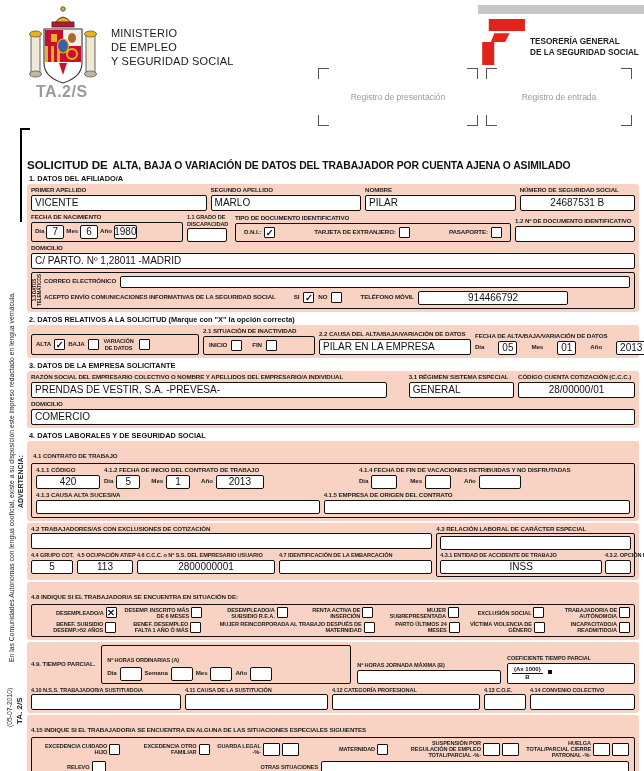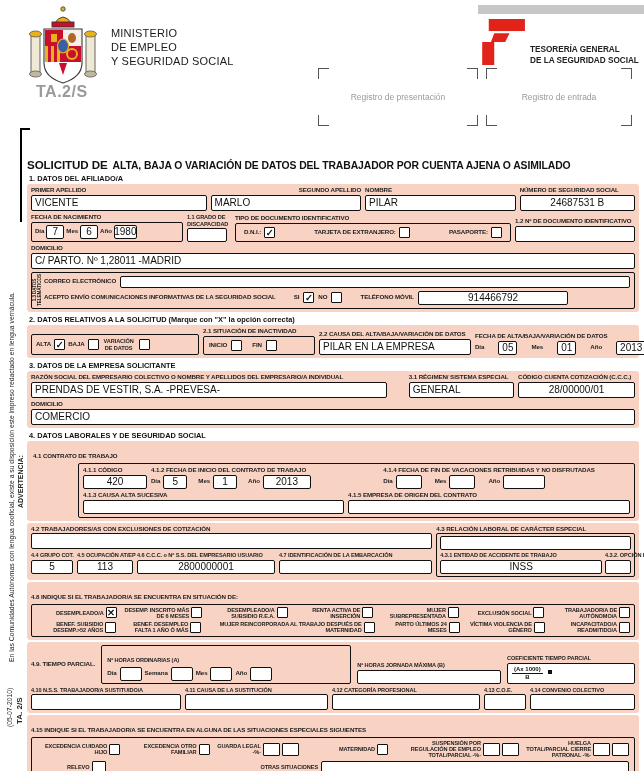--- a/index.html
+++ b/index.html
@@ -11,7 +11,7 @@
   .form-code{position:absolute;left:36px;top:83px;font-size:16px;font-weight:bold;color:#9a9a9a;letter-spacing:.5px;}
   .tgss-bar{position:absolute;left:478px;top:5px;right:0;height:9px;background:#c7c7c7;}
   .tgss-logo{position:absolute;left:481px;top:19px;}
-  .tgss-text{position:absolute;left:530px;top:37px;font-size:8.2px;font-weight:bold;line-height:1.3;color:#222;margin-top:8px;}
+  .tgss-text{position:absolute;left:530px;top:37px;font-size:8.2px;font-weight:bold;line-height:1.3;color:#222;}
   .reg{position:absolute;top:68px;height:58px;}
   .reg1{left:318px;width:160px;}
   .reg2{left:486px;width:146px;}

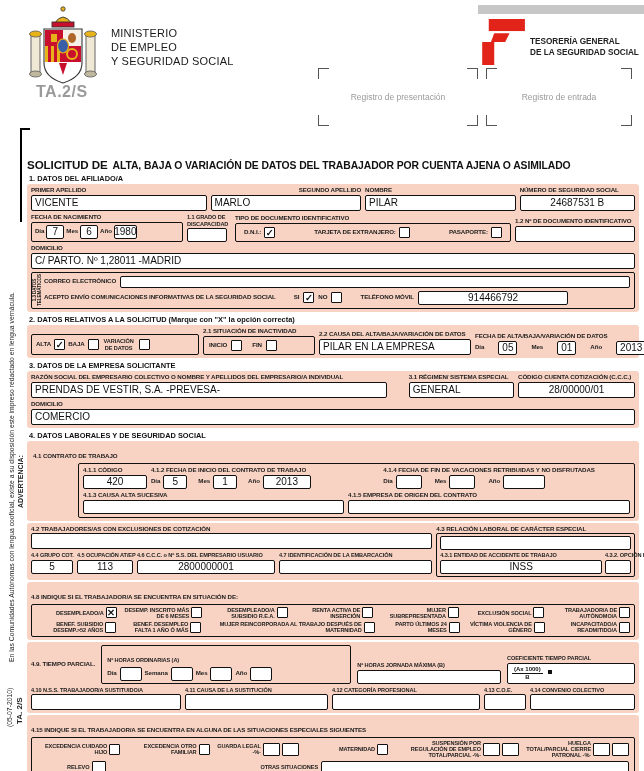--- a/index.html
+++ b/index.html
@@ -136,7 +136,7 @@
         <span class="lbl">PRIMER APELLIDO</span>
         <div class="box tall">VICENTE</div>
       </div>
-      <div class="fld" style="flex:150;text-align:right;">
+      <div class="fld" style="flex:150;">
         <span class="lbl">SEGUNDO APELLIDO</span>
         <div class="box tall">MARLO</div>
       </div>

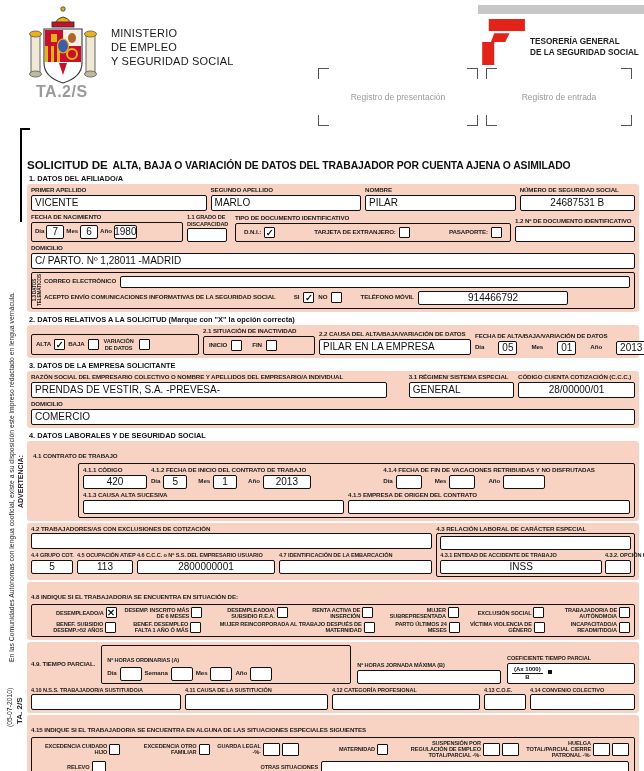--- a/index.html
+++ b/index.html
@@ -278,7 +278,7 @@
 
   <div class="pink">
     <span class="lbl" style="margin-left:2px;">4.1 CONTRATO DE TRABAJO</span>
-    <div class="bbox" style="padding:3px 4px;background:#f8d3c3;margin-top:1px;margin-left:47px;">
+    <div class="bbox" style="padding:3px 4px;background:#f8d3c3;margin-top:1px;">
       <div class="row">
         <div class="fld" style="width:64px;flex:none;">
           <span class="lbl">4.1.1 CÓDIGO</span>

